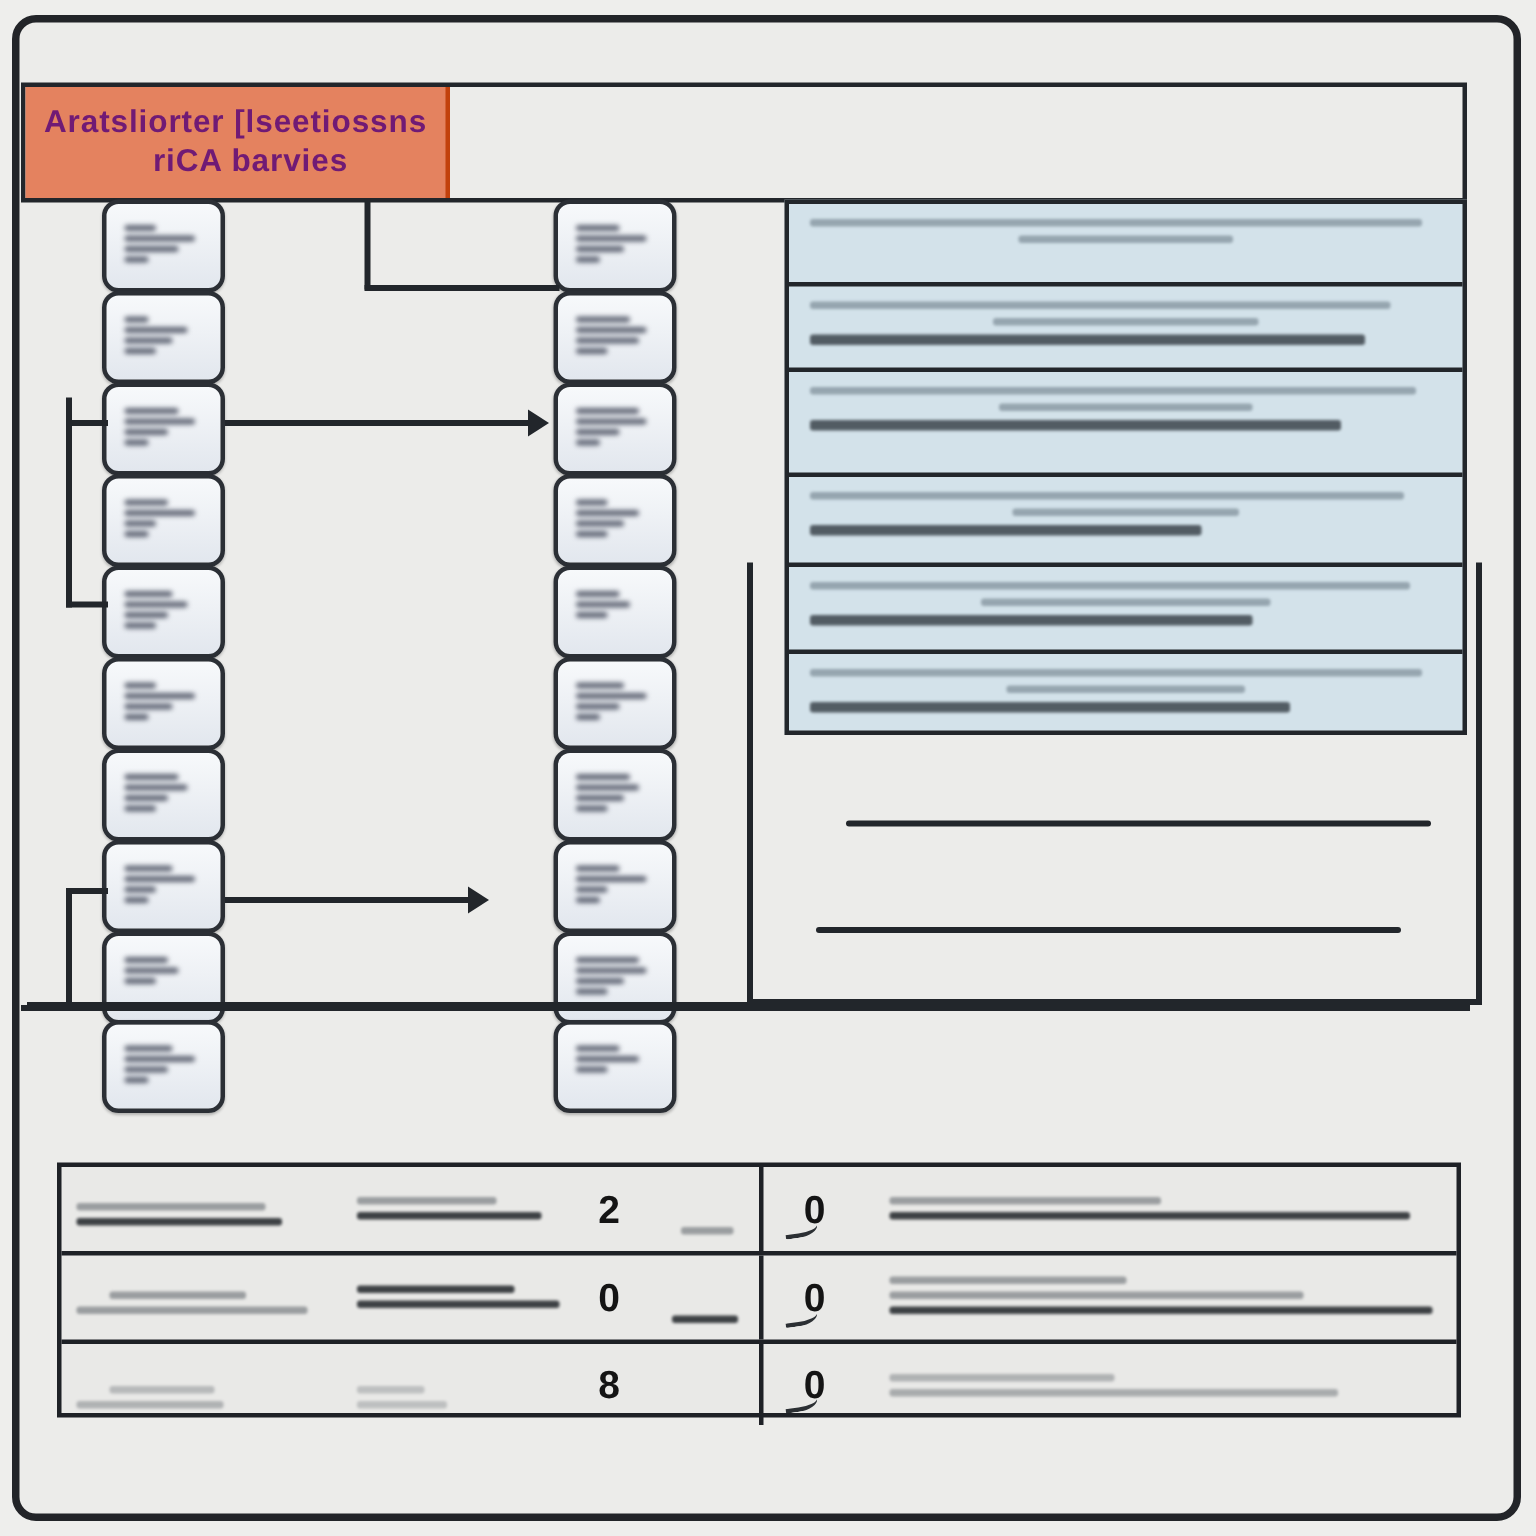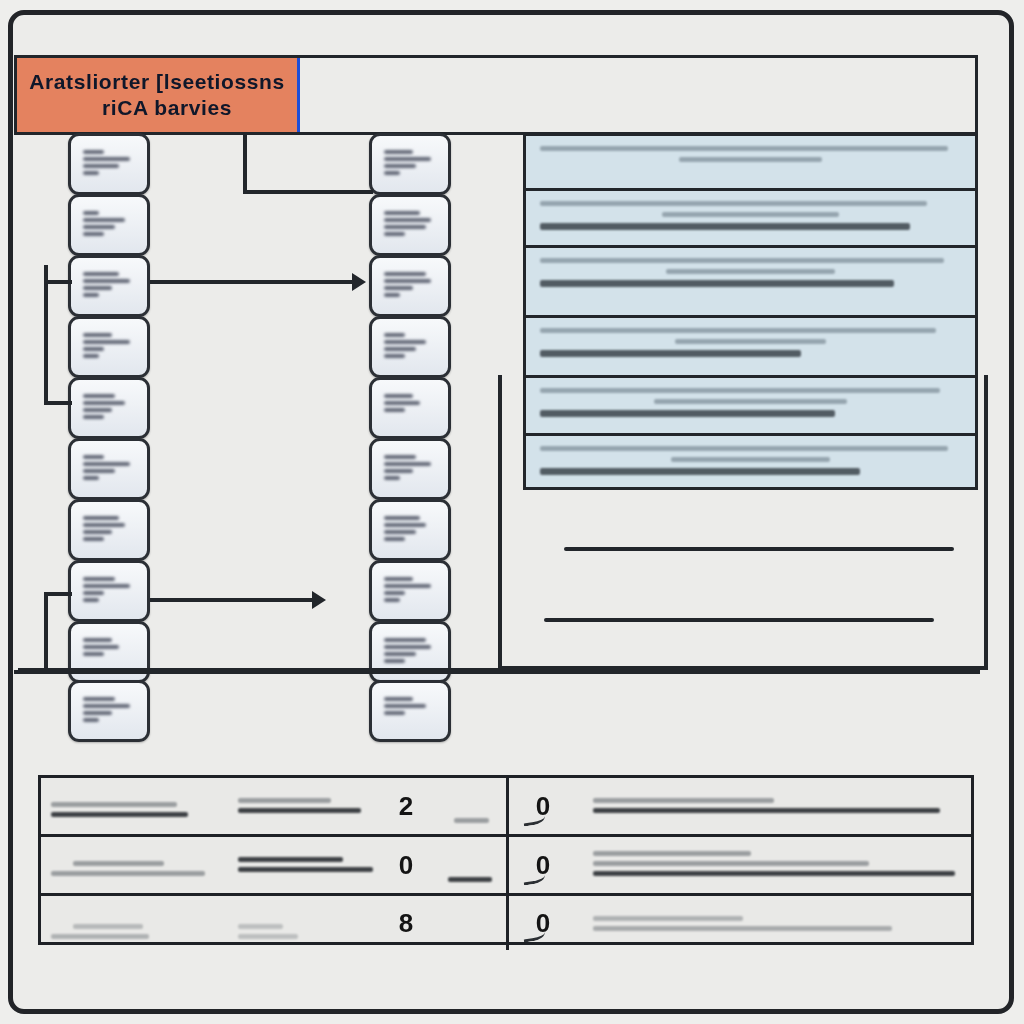--- a/index.html
+++ b/index.html
@@ -49,7 +49,7 @@
     text-shadow: 0 1px 2px rgba(0,0,0,.35);
   }
   .hdr-1 { width: 232px; background: #6771ab; border-right: 3px solid #22262b; }
-  .hdr-2 { width: 283px; background: #e4825f; border-right: 3px solid #1d4ed8; color:#0f172a; text-shadow:none;}
+  .hdr-2 { width: 283px; background: #e4825f; border-right: 3px solid #c2410c; color:#701a75; text-shadow:none;}
   .hdr-3 { flex: 1; background: #59afb4; }
   .hdr-underline {
     position: absolute;

